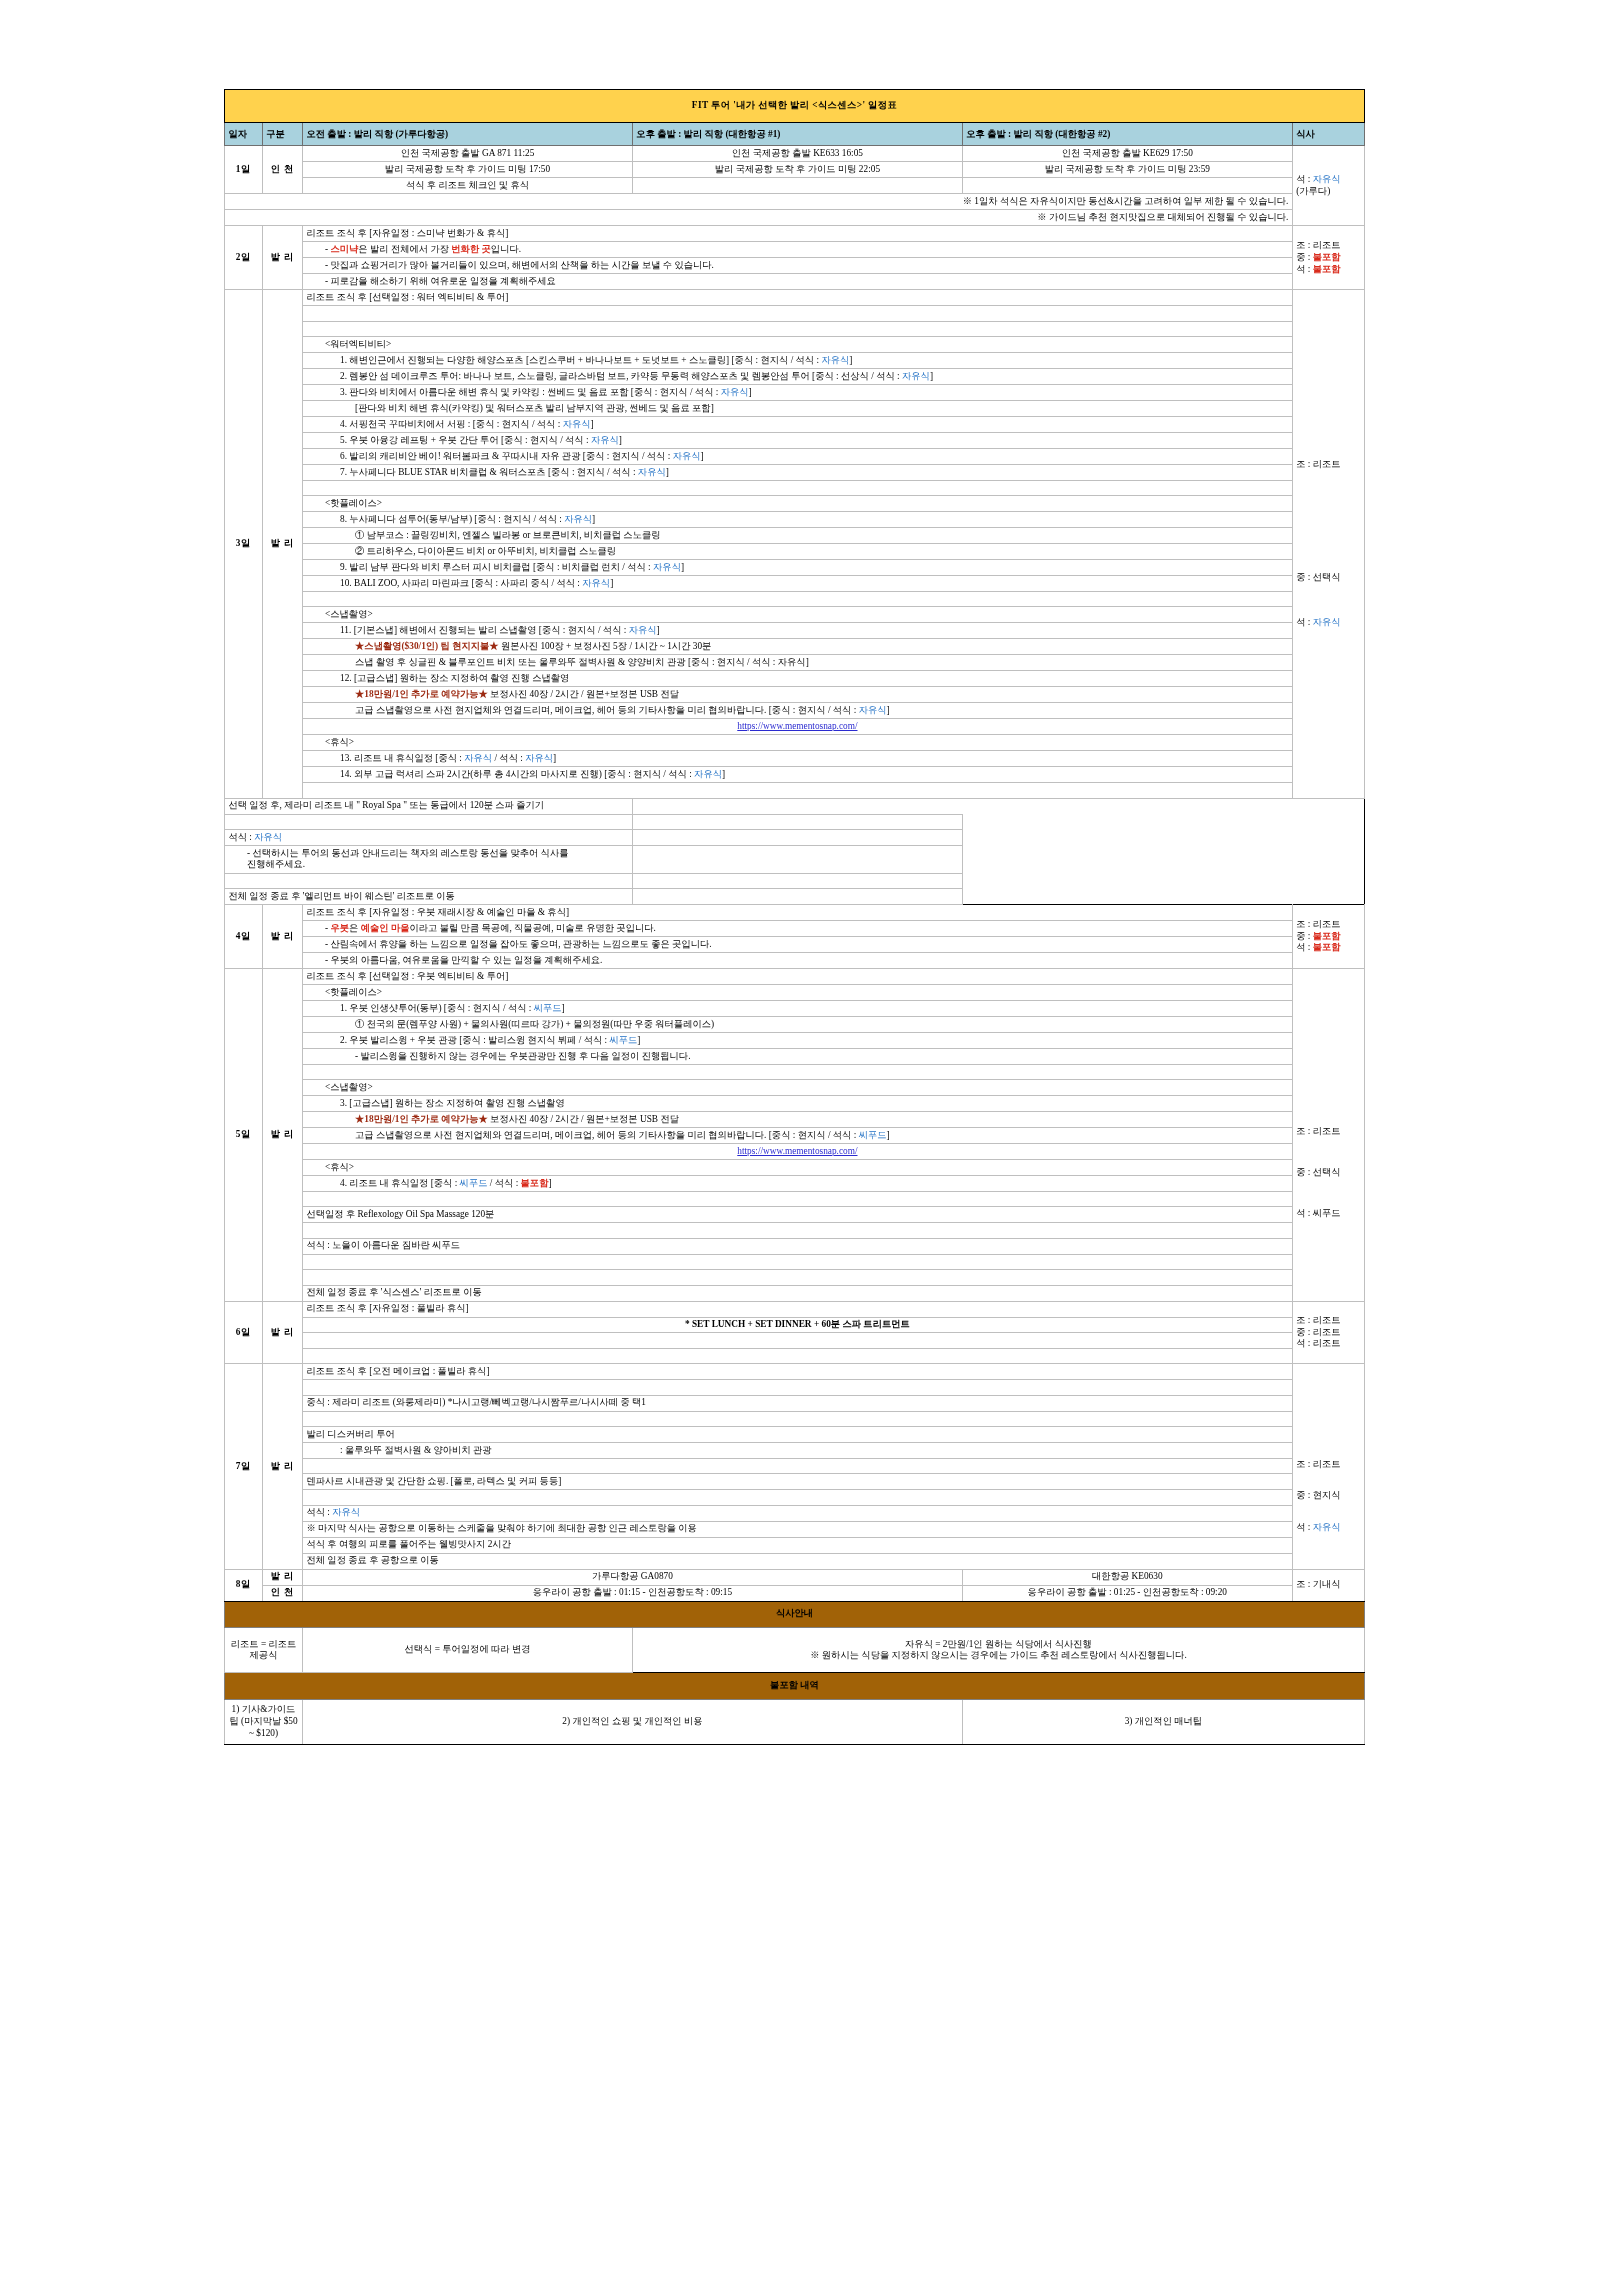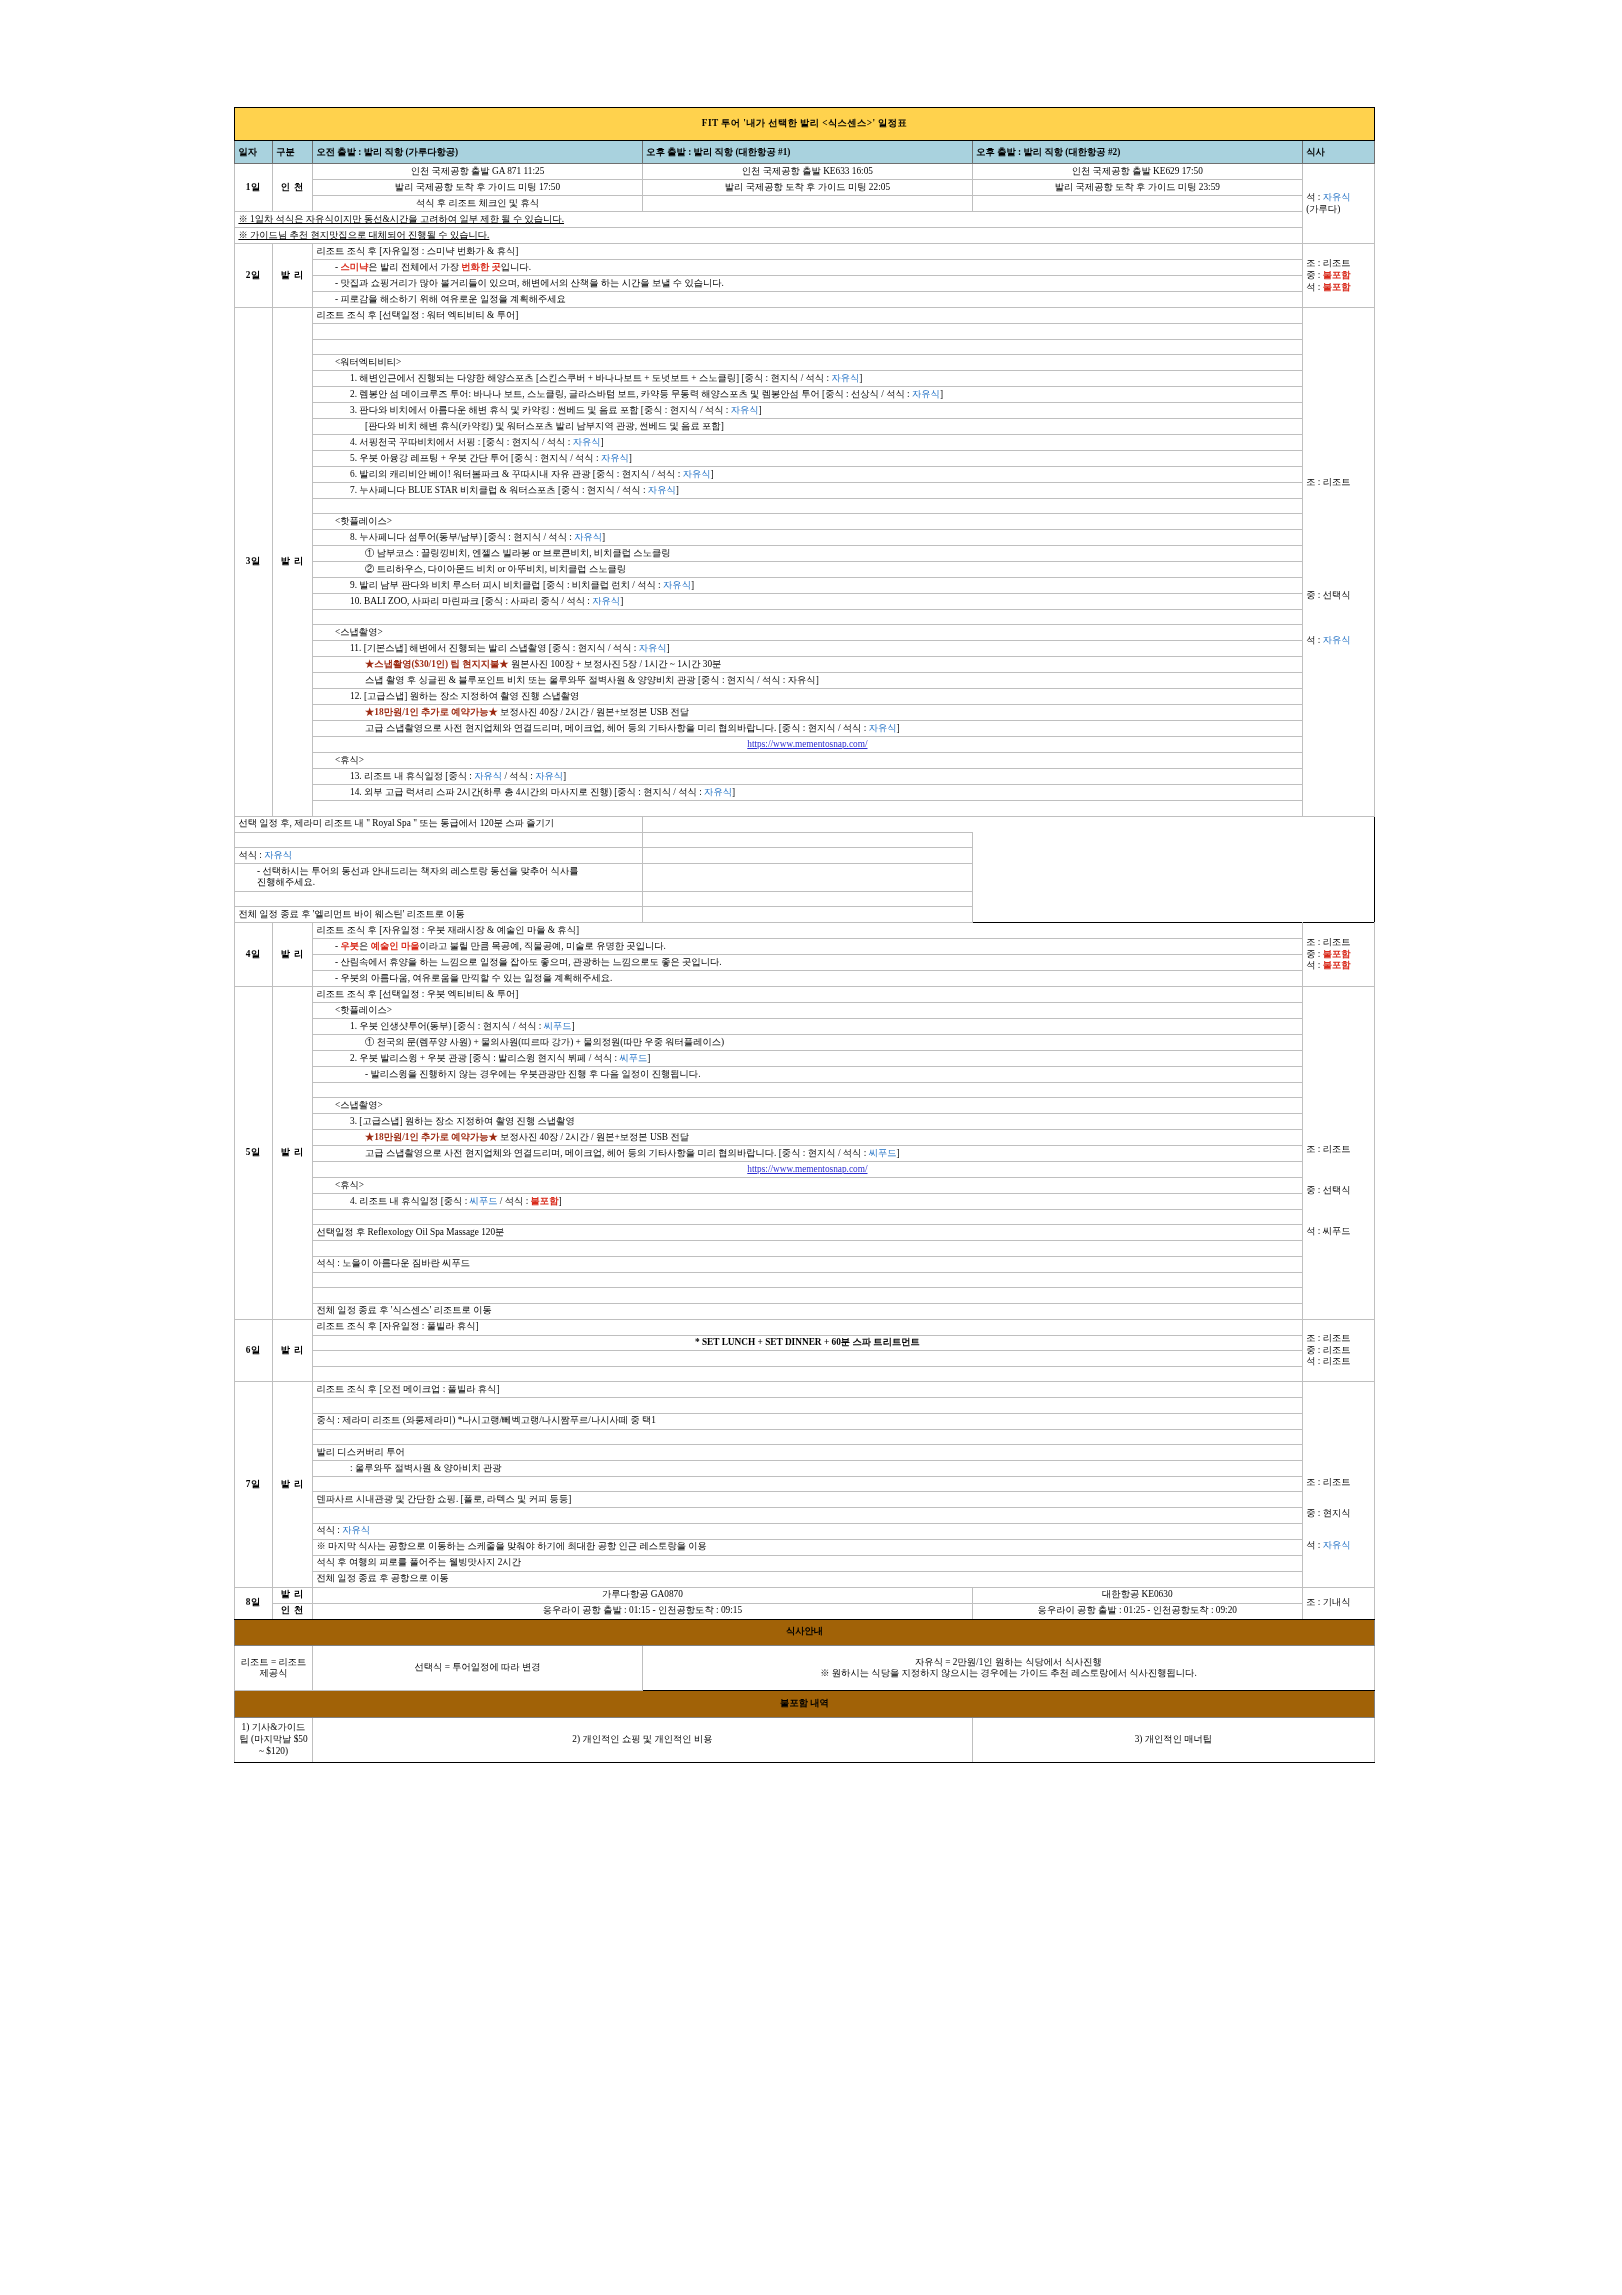--- a/index.html
+++ b/index.html
@@ -17,10 +17,9 @@
   }
   #sheet {
     position: absolute;
-    left: 234px;
+    left: 224px;
     top: 89px;
     width: 1141px;
-    margin-top: 18px;
   }
   table.itin {
     border-collapse: collapse;

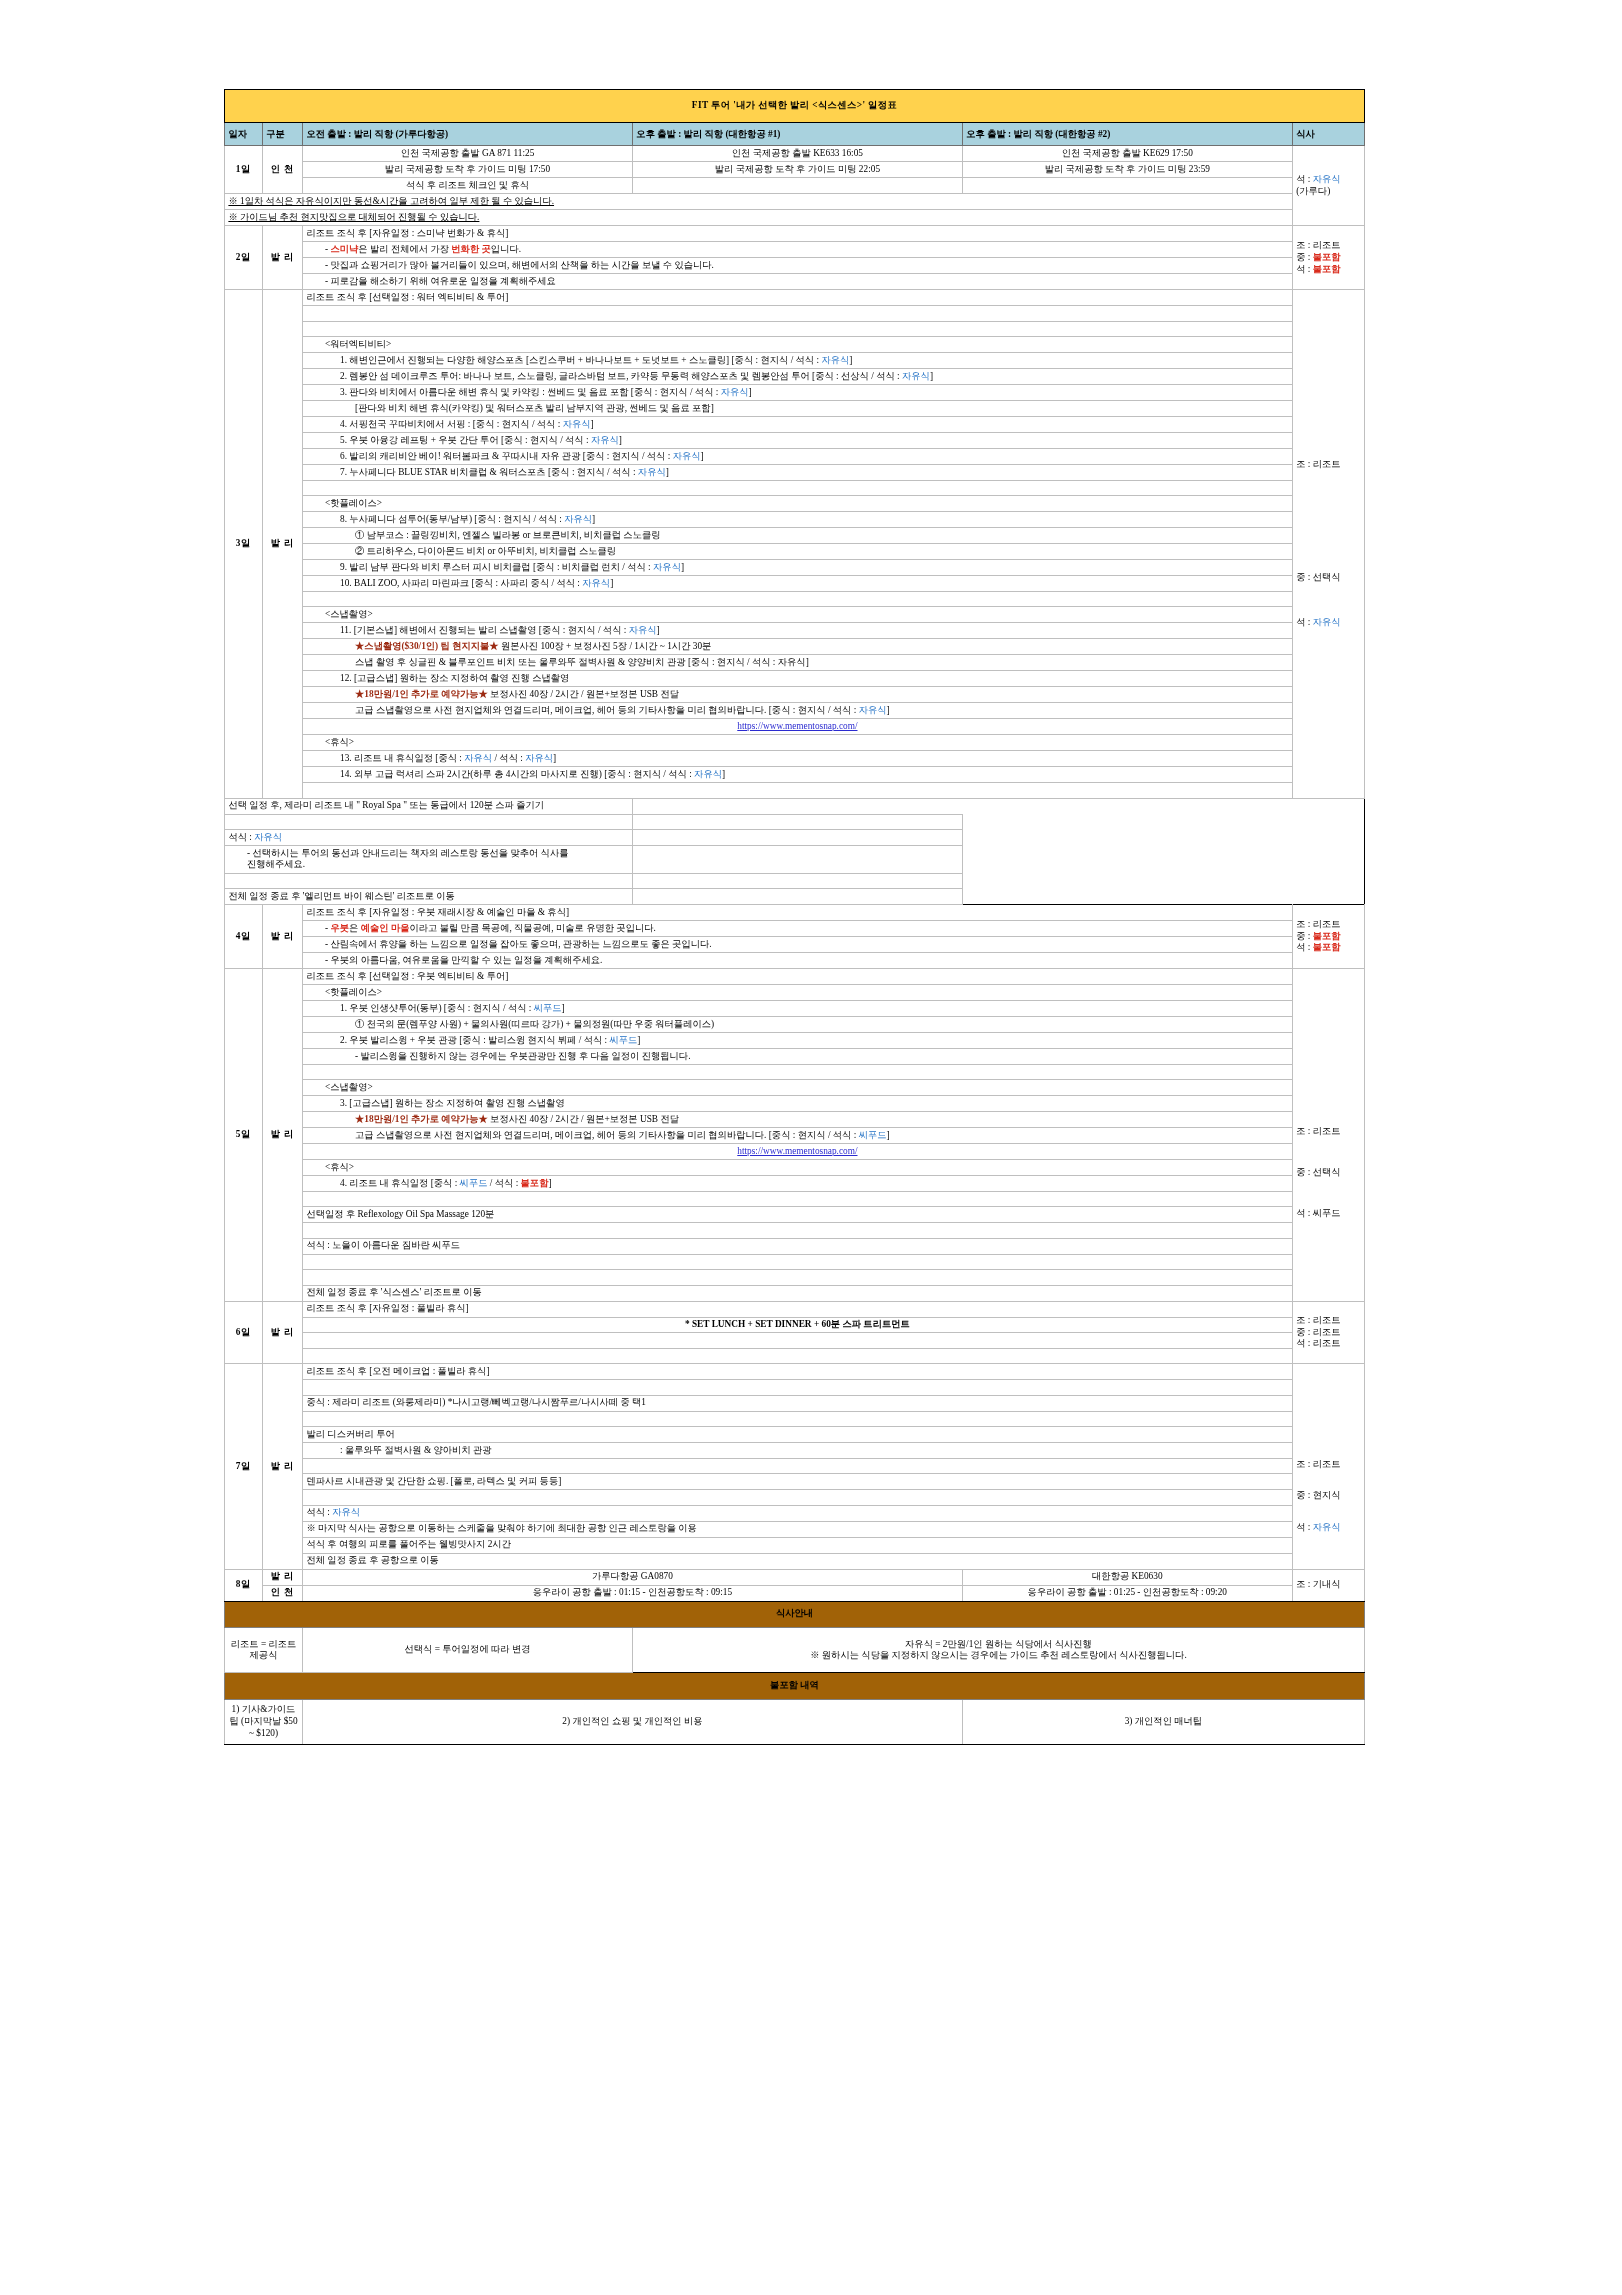--- a/index.html
+++ b/index.html
@@ -108,9 +108,8 @@
     line-height: 1.6;
   }
   .notice {
-    text-align: left;
+    text-align: right;
     font-size: 9.3px;
-    text-decoration: underline;
   }
 </style>
 </head>

